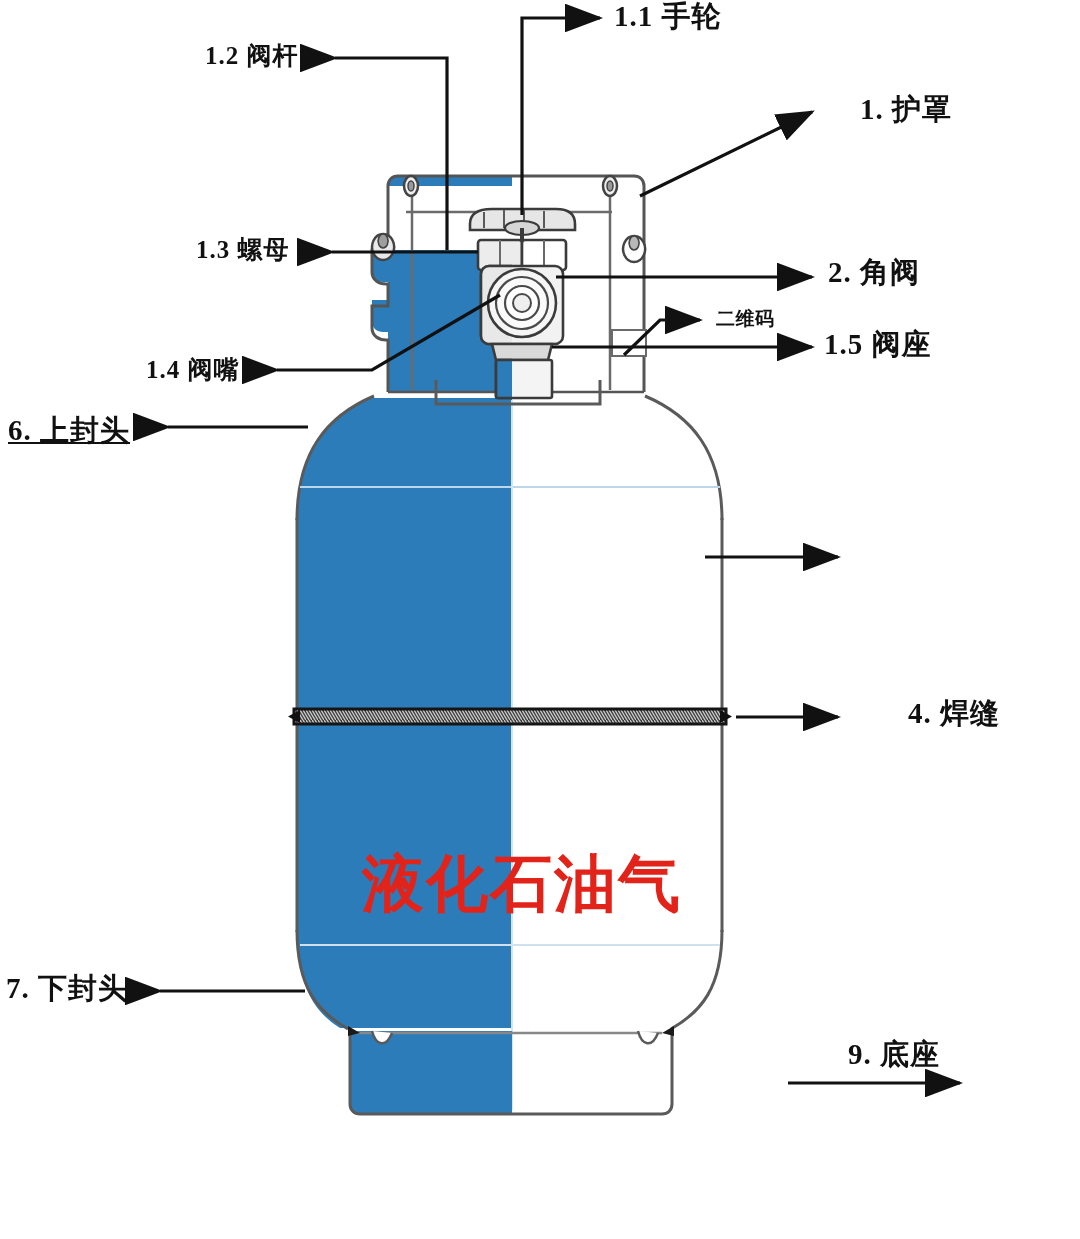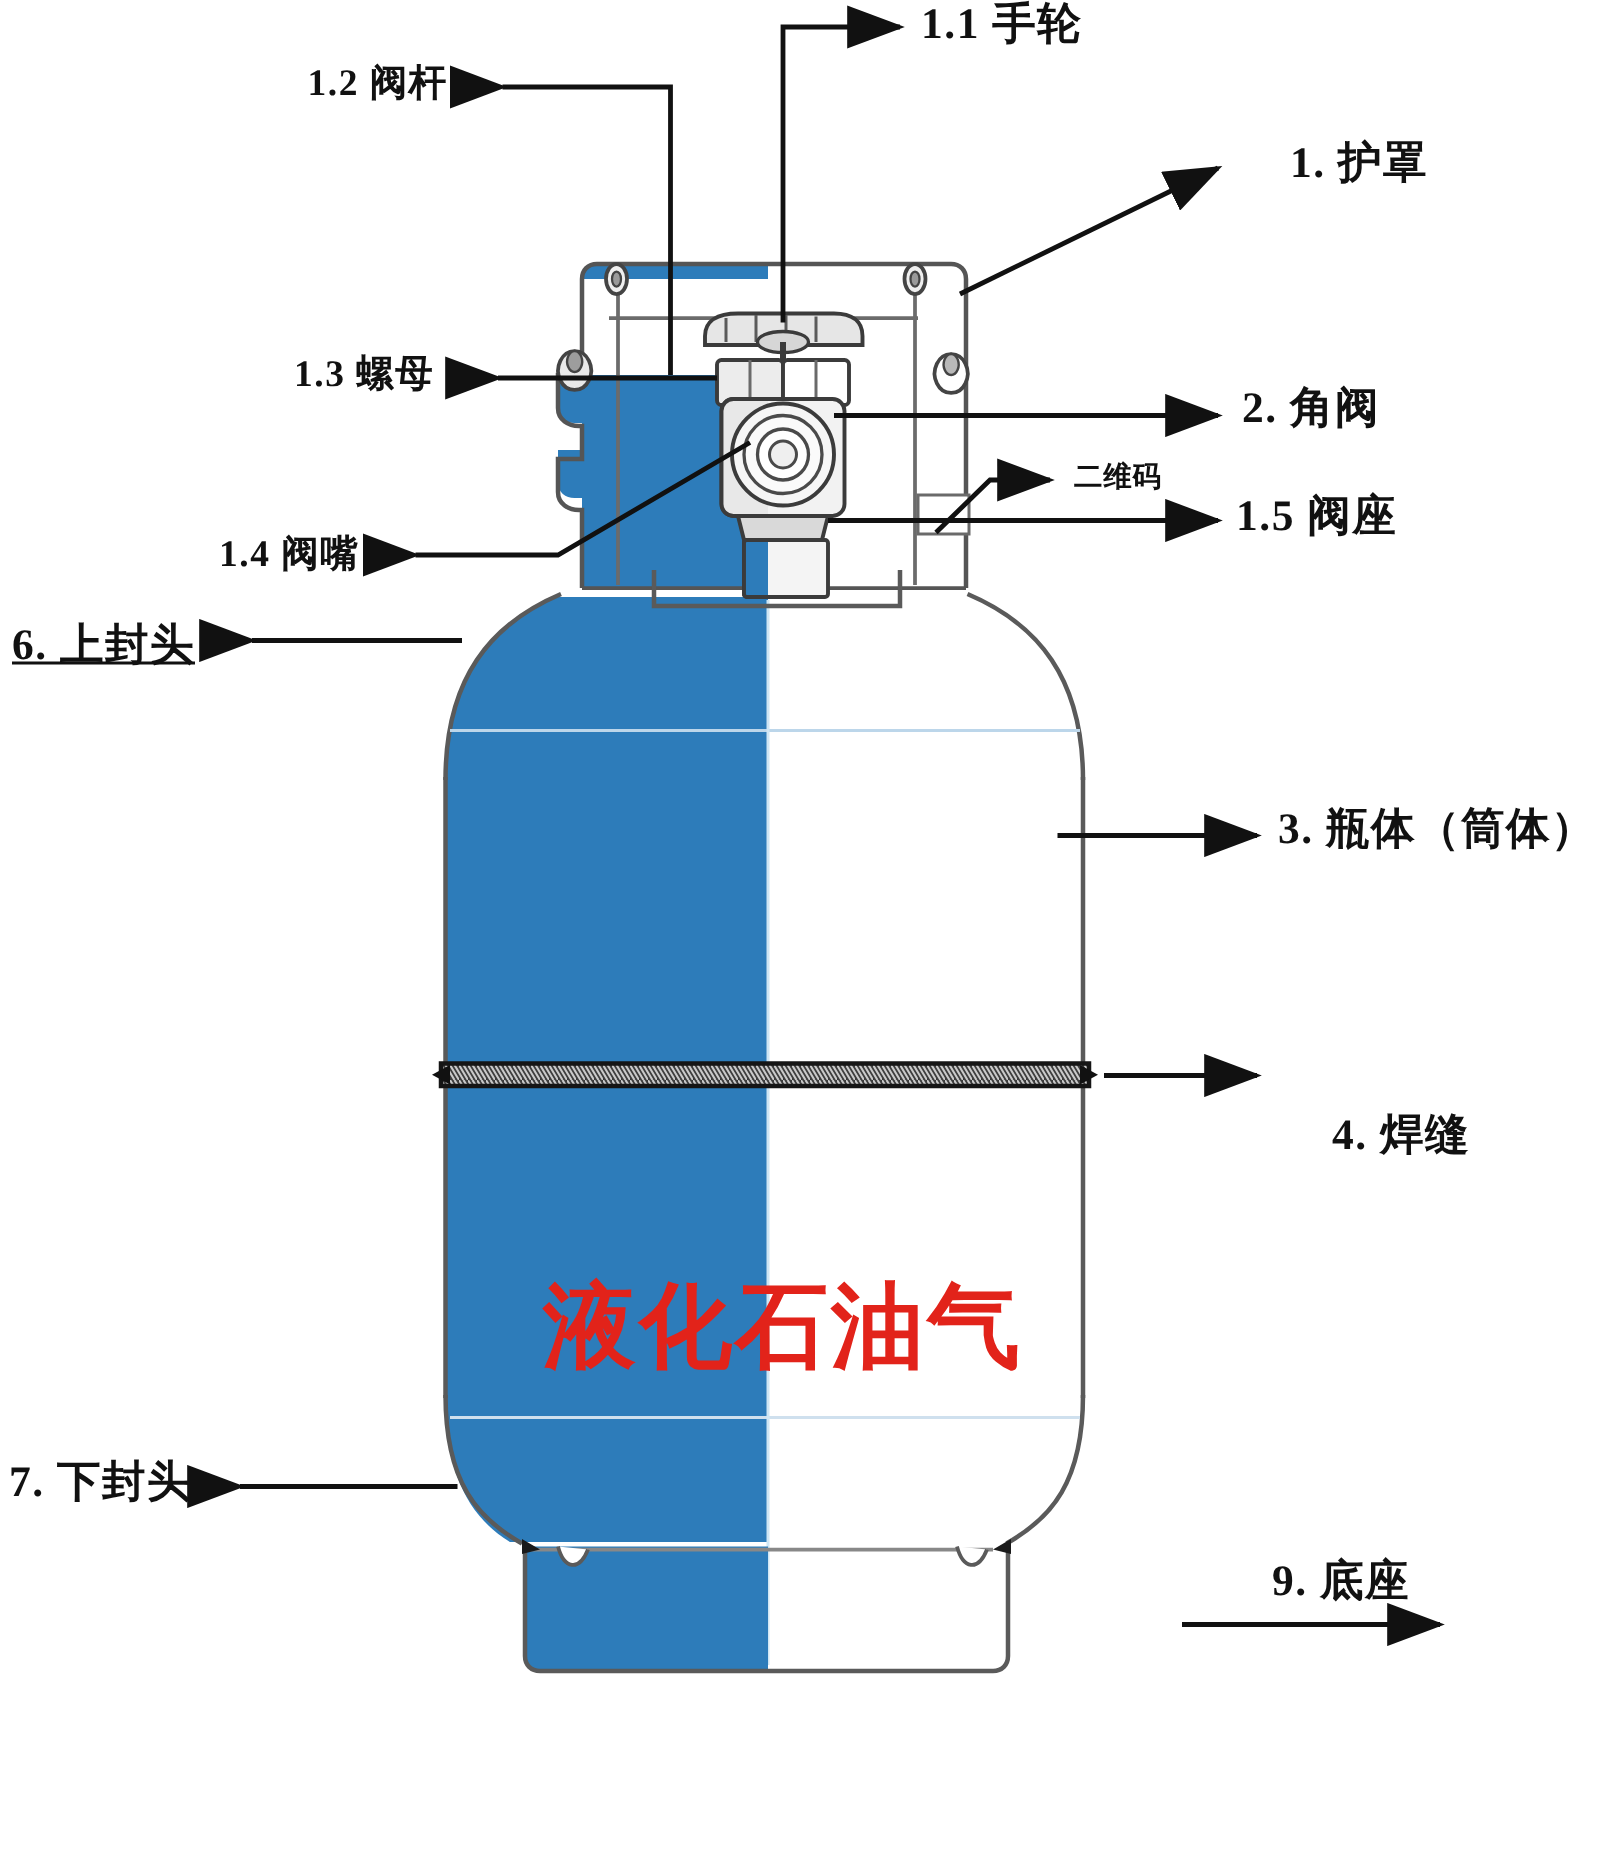--- a/index.html
+++ b/index.html
@@ -230,7 +230,6 @@
 
   <div class="lbl lbl-big" style="left:828px;top:258px;">2.  角阀</div>
 
-  <div class="lbl lbl-big" style="left:852px;top:539px;">3. 瓶体（筒体）</div>
 
   <div class="lbl lbl-big" style="left:888px;top:699px;margin-top:44px;">4. 焊缝</div>
 

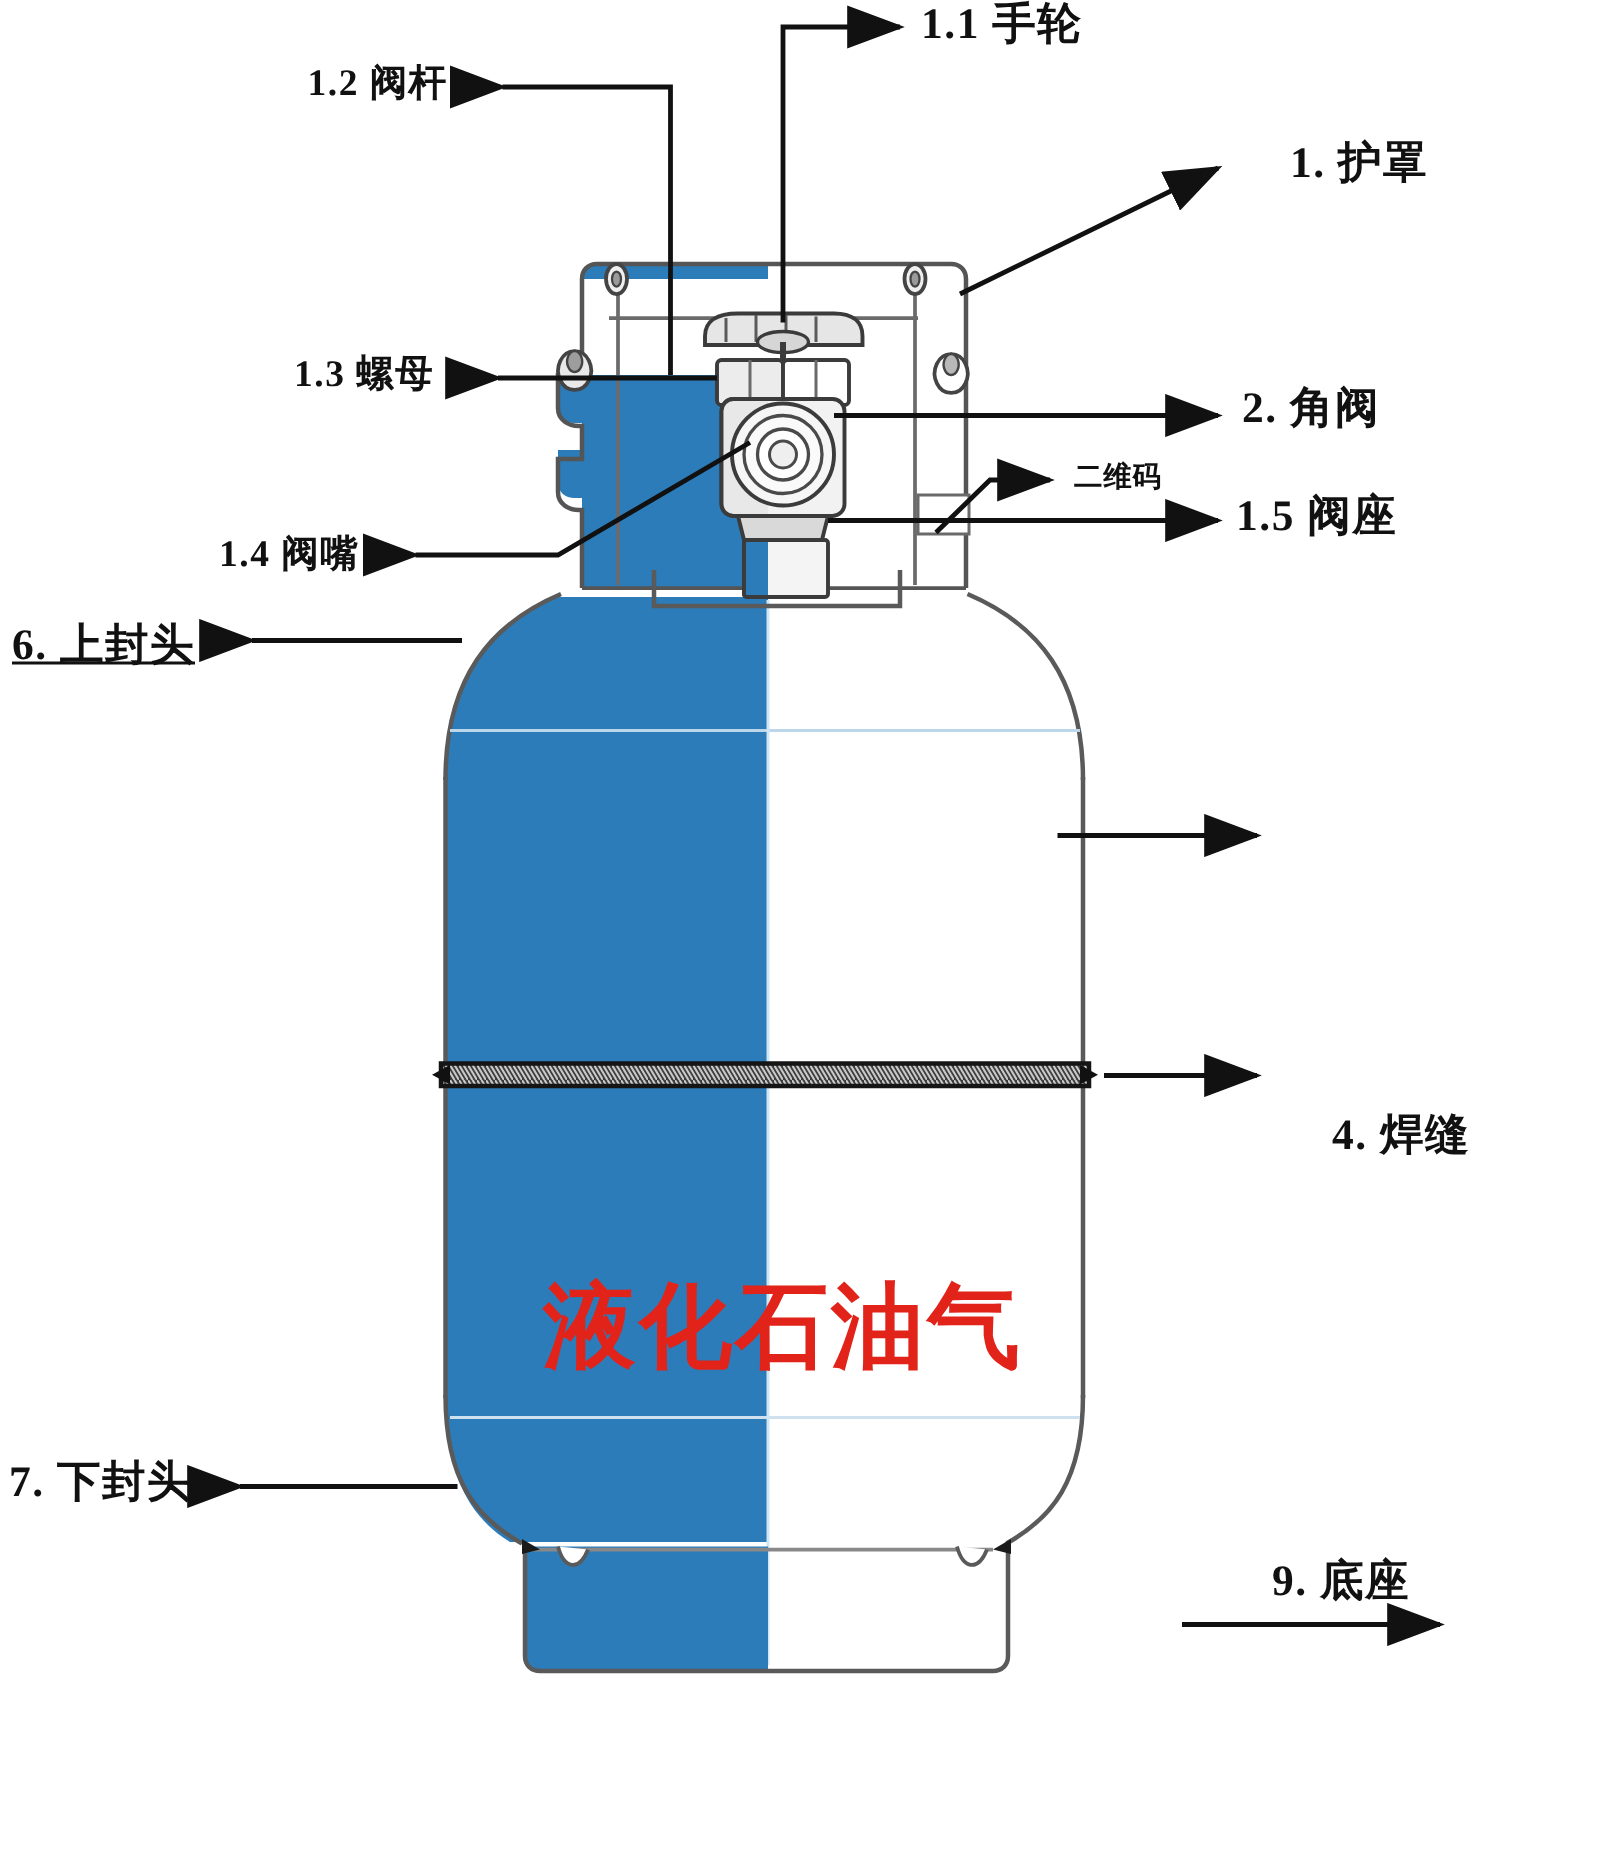--- a/index.html
+++ b/index.html
@@ -231,7 +231,7 @@
   <div class="lbl lbl-big" style="left:828px;top:258px;">2.  角阀</div>
 
 
-  <div class="lbl lbl-big" style="left:888px;top:699px;margin-top:44px;">4. 焊缝</div>
+  <div class="lbl lbl-big" style="left:908px;top:699px;">4. 焊缝</div>
 
   <div class="lbl lbl-big" style="left:848px;top:1040px;">9. 底座</div>
 

